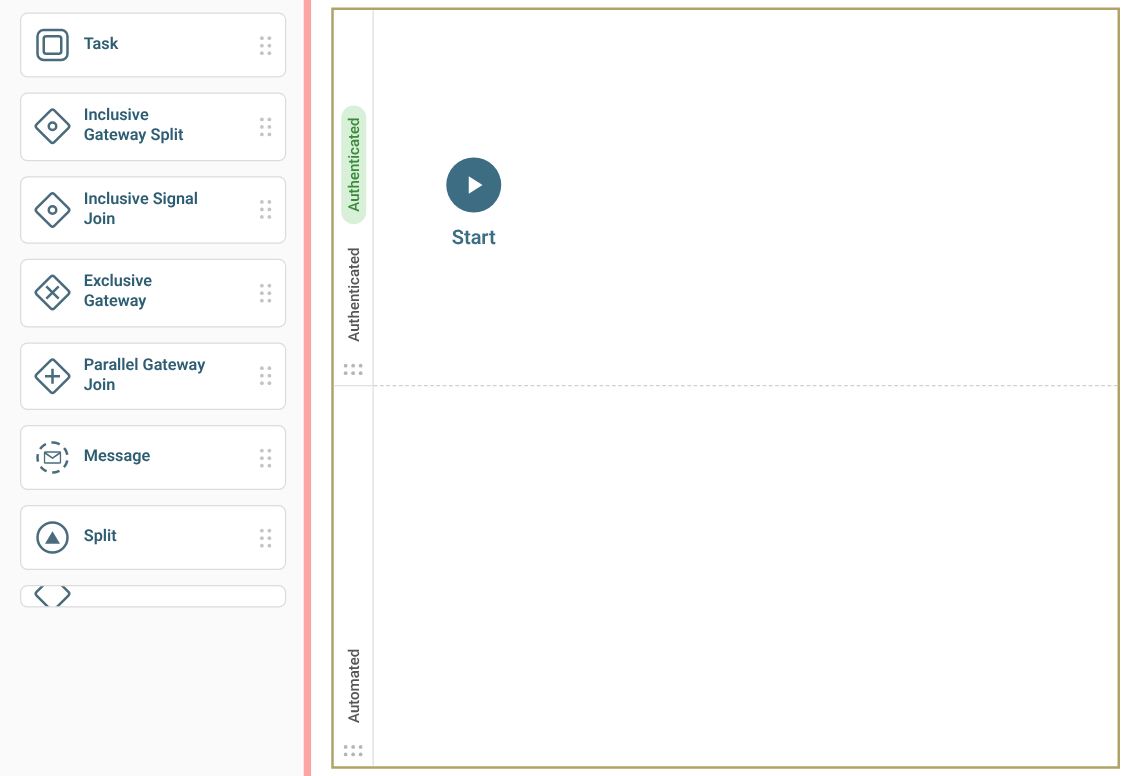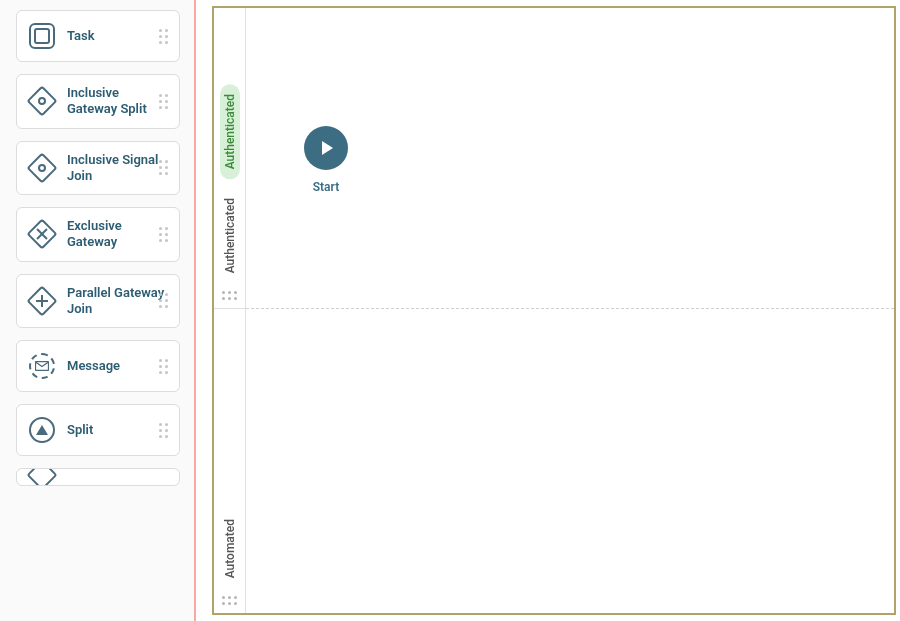--- a/index.html
+++ b/index.html
@@ -12,12 +12,12 @@
     display: flex;
   }
   .sidebar {
-    width: 196px;
+    width: 249px;
     height: 100%;
     overflow-y: auto;
     padding: 10px 14px 0 16px;
     background: #fafafa;
-    border-right: 2px solid #fca5a5;
+    border-right: 6px solid #fca5a5;
   }
   .palette-item {
     display: flex;

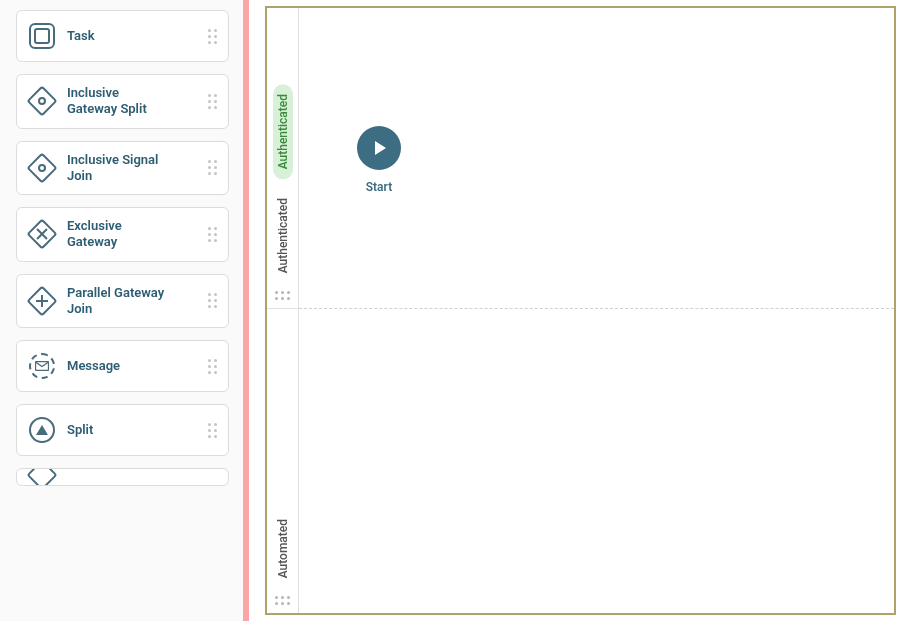--- a/index.html
+++ b/index.html
@@ -214,7 +214,7 @@
     margin-left:3px;
   }
   .start-label{
-    font-size:12px;color:#3d6d82;font-weight:600;
+    font-size:16px;color:#3d6d82;font-weight:600;
   }
   
   .sidebar::-webkit-scrollbar{width:0;}

